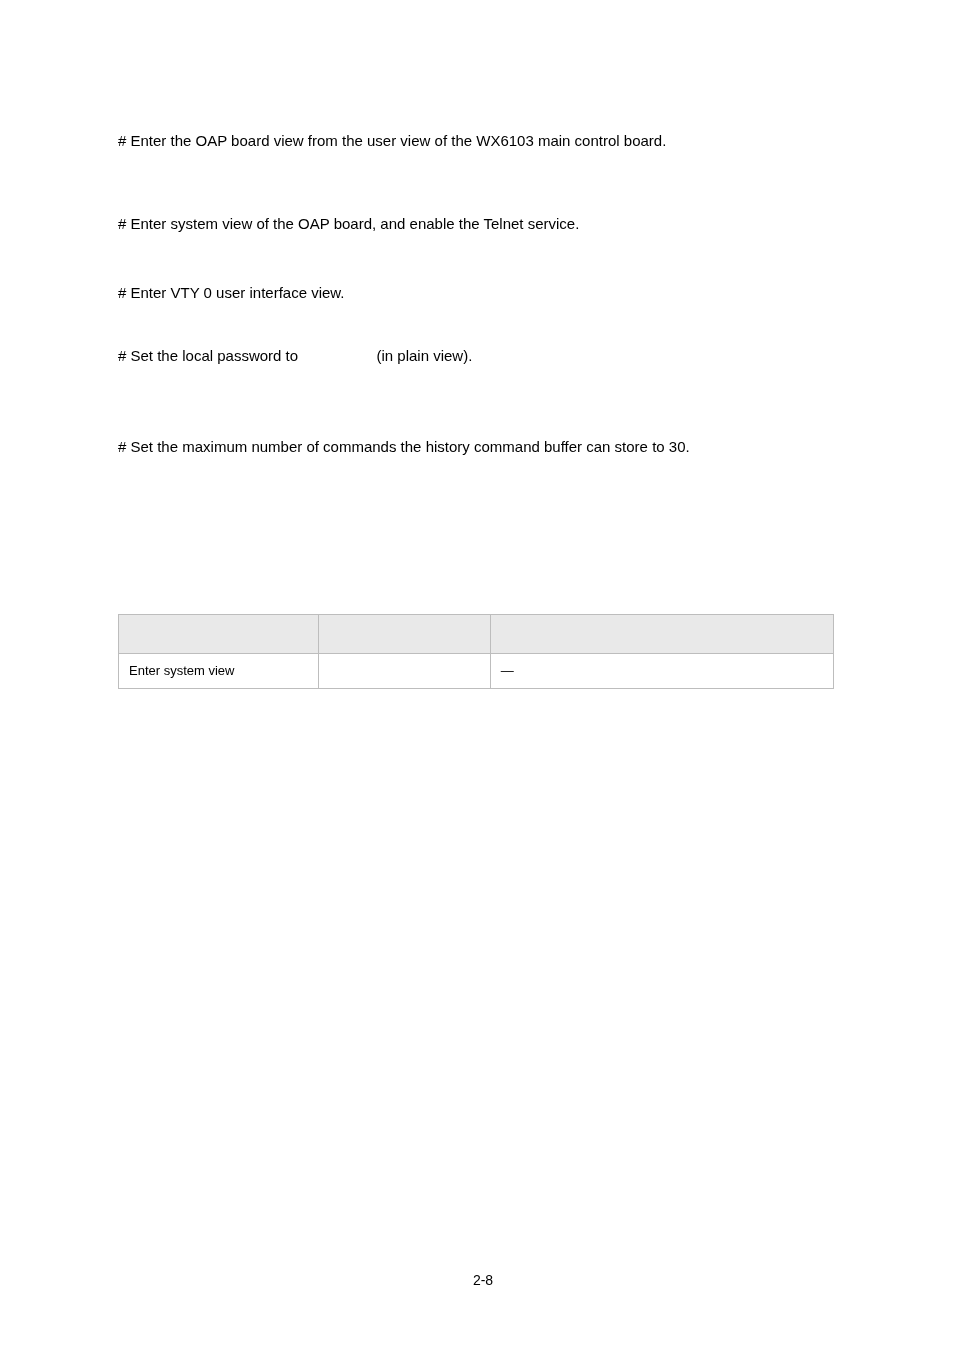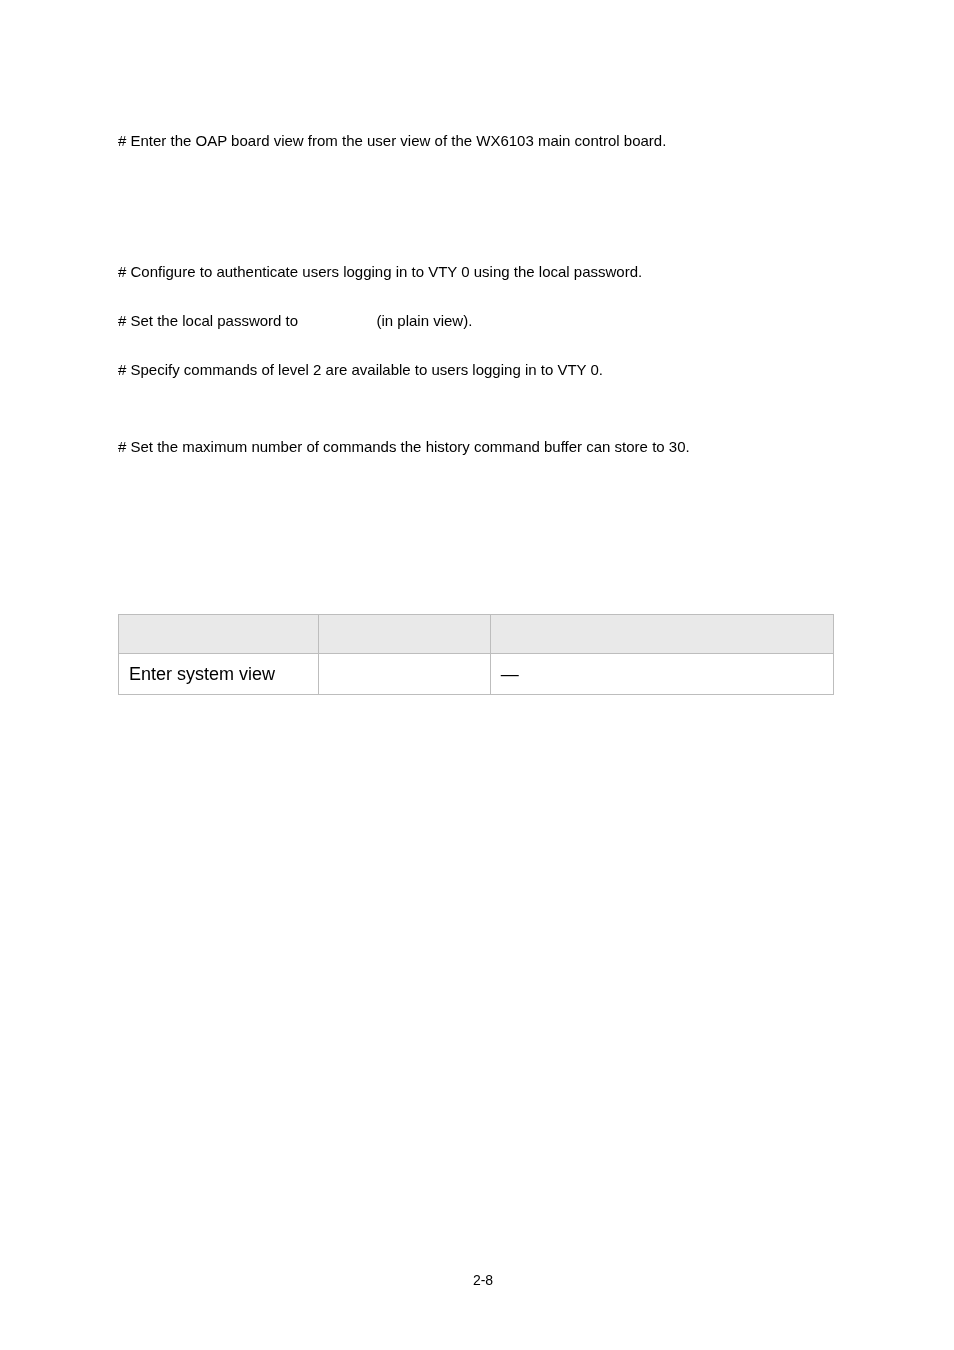--- a/index.html
+++ b/index.html
@@ -66,6 +66,7 @@
 
   <div class="spacer-lg"></div>
 
+  <p class="para"># Enter system view of the OAP board, and enable the Telnet service.</p>
 
   <div class="spacer-md"></div>
 

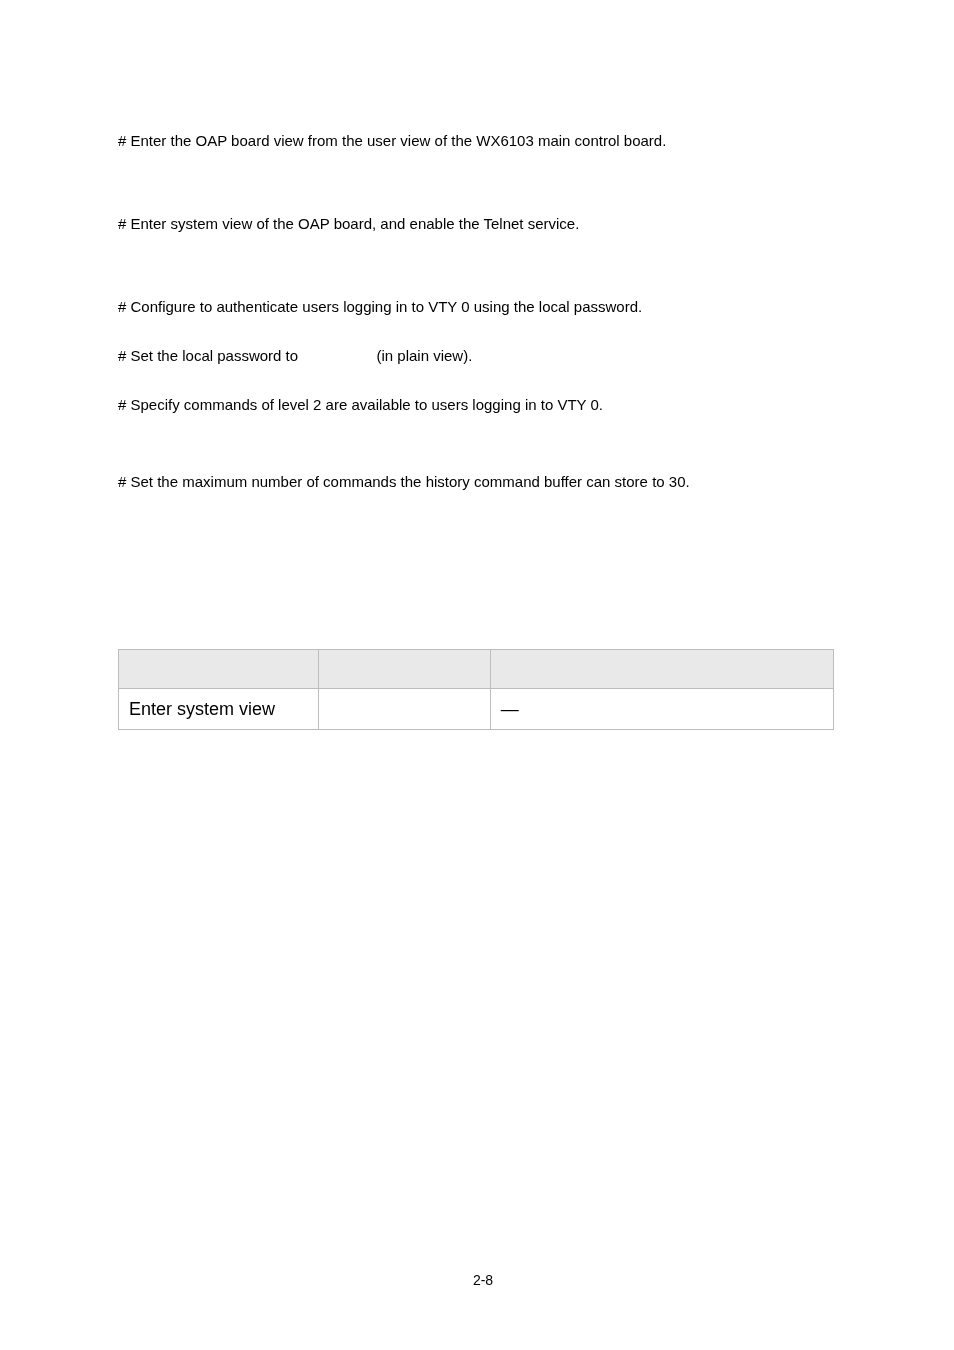--- a/index.html
+++ b/index.html
@@ -70,6 +70,7 @@
 
   <div class="spacer-md"></div>
 
+  <p class="para"># Enter VTY 0 user interface view.</p>
 
   <div class="spacer-sm"></div>
 

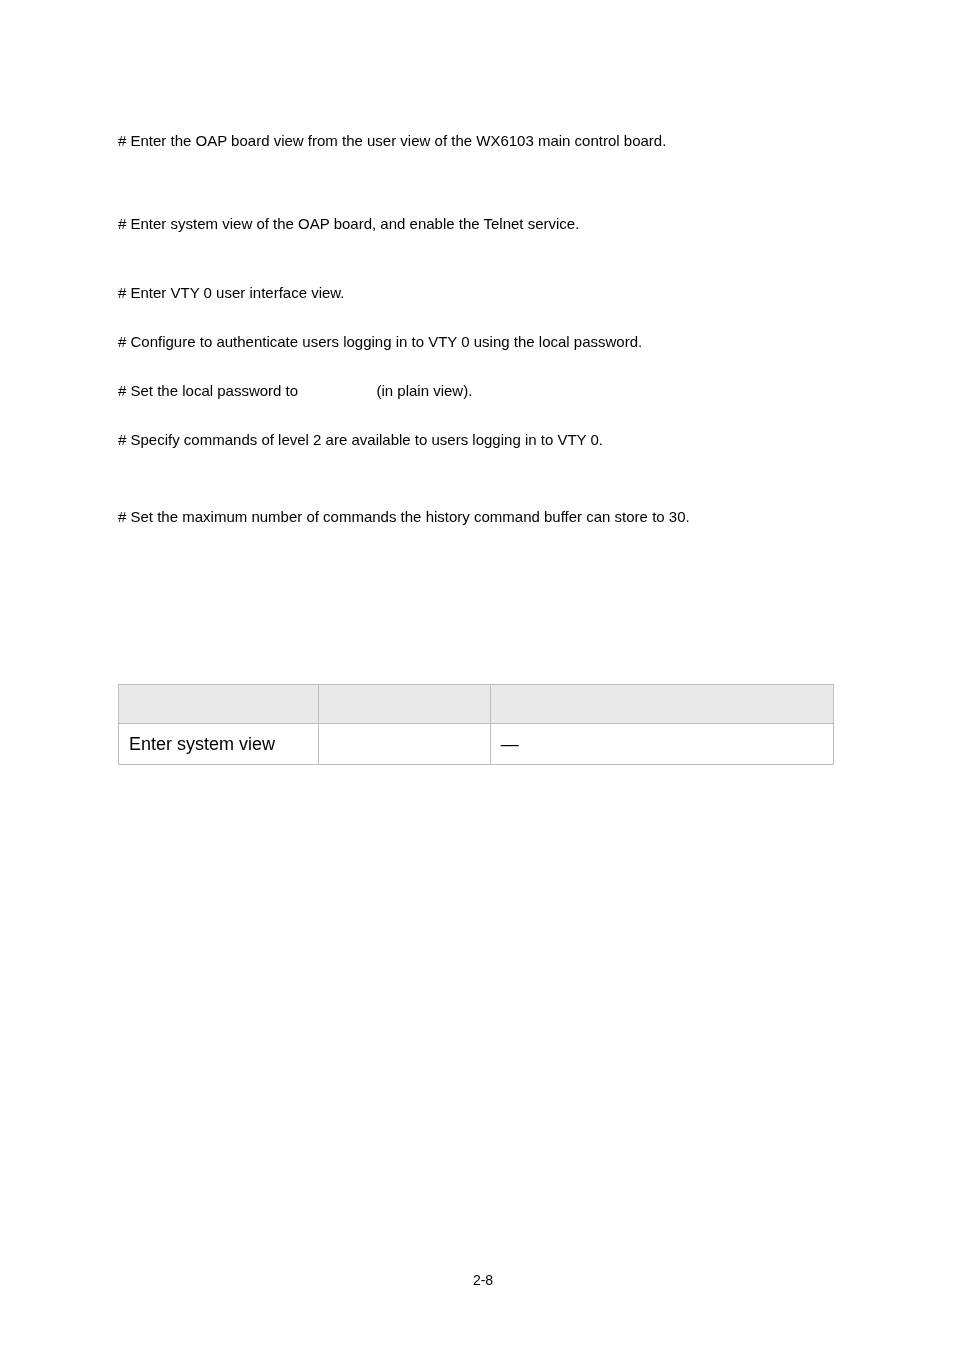--- a/index.html
+++ b/index.html
@@ -74,7 +74,6 @@
 
   <div class="spacer-sm"></div>
 
-  <p class="para"># Configure to authenticate users logging in to VTY 0 using the local password.</p>
 
   <div class="spacer-sm"></div>
 

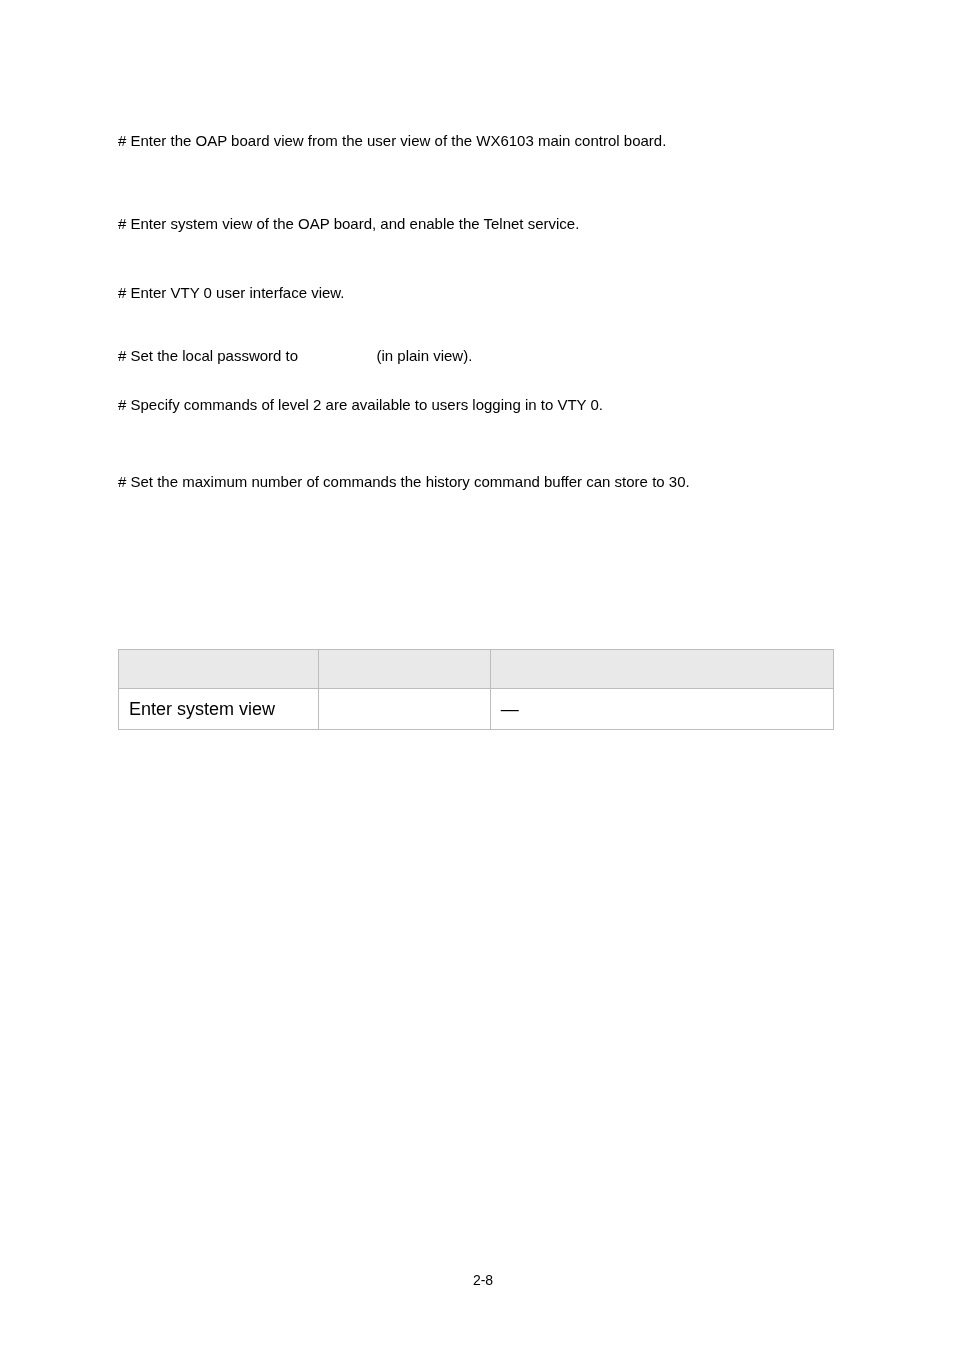--- a/index.html
+++ b/index.html
@@ -83,7 +83,6 @@
 
   <div class="spacer-sm"></div>
 
-  <p class="para"># Specify commands of level 2 are available to users logging in to VTY 0.</p>
 
   <div class="spacer-sm"></div>
 

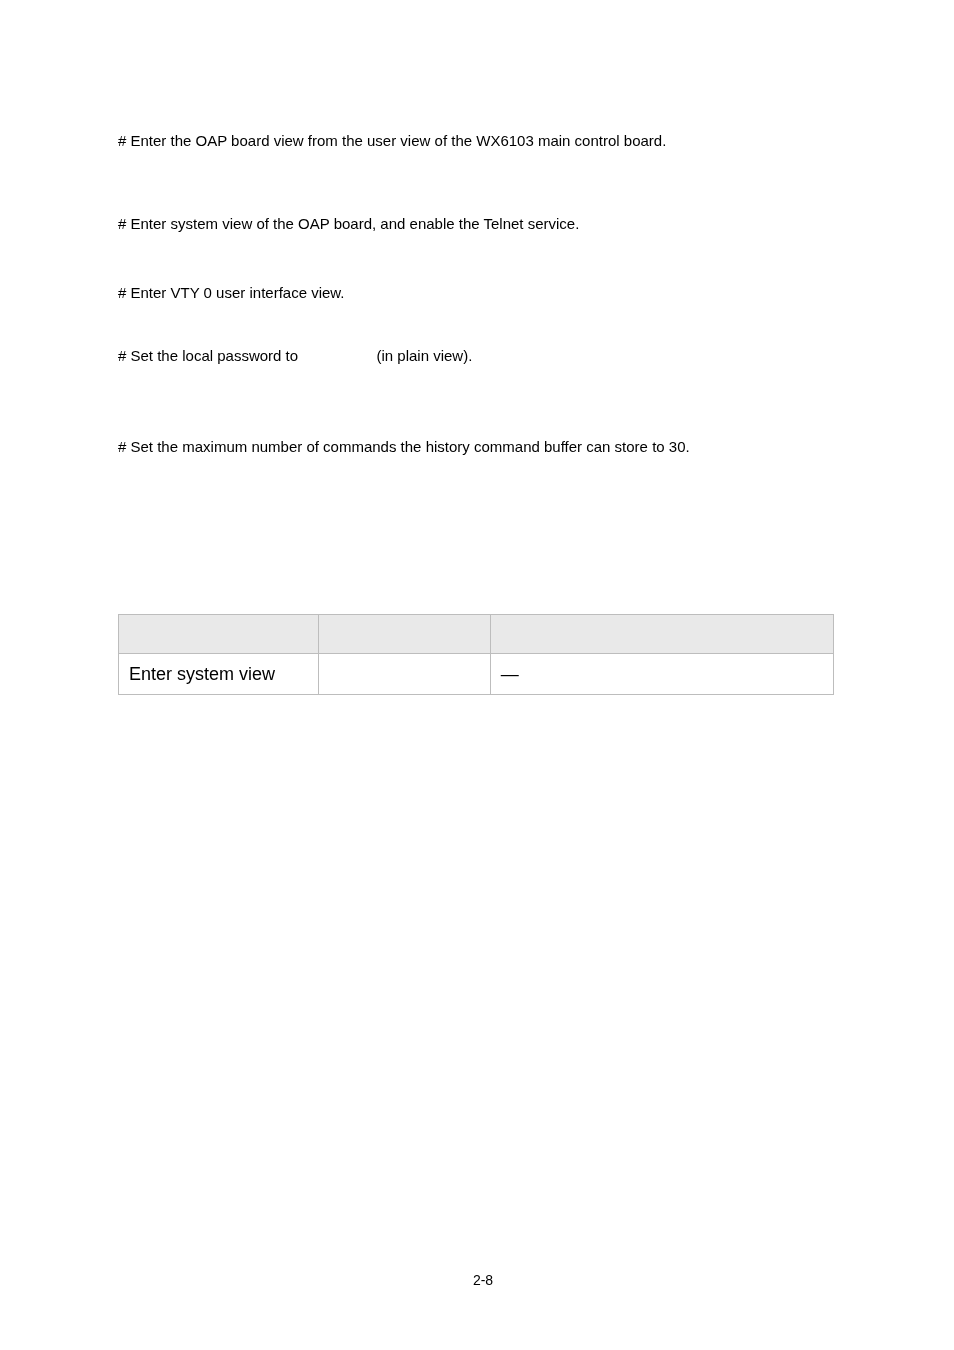--- a/index.html
+++ b/index.html
@@ -30,7 +30,7 @@
   table {
     width: 100%;
     border-collapse: collapse;
-    font-size: 18px;
+    font-size: 13px;
     margin-top: 14px;
   }
   th, td {

